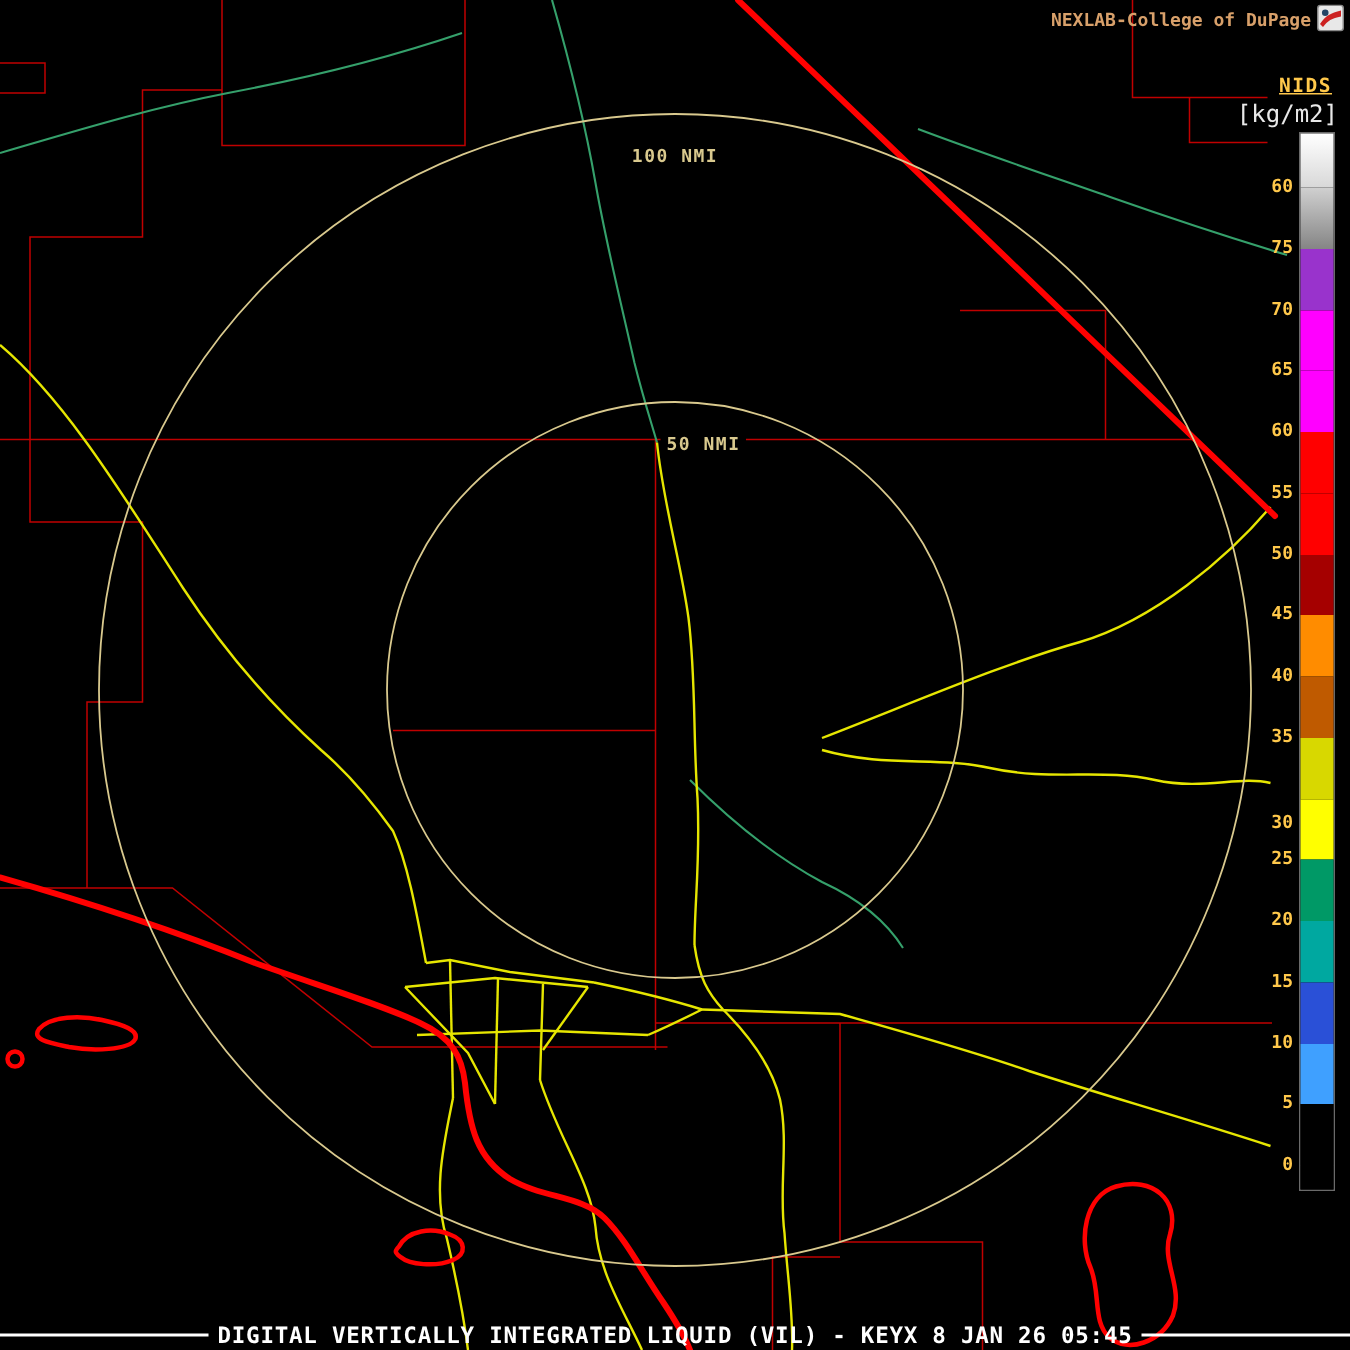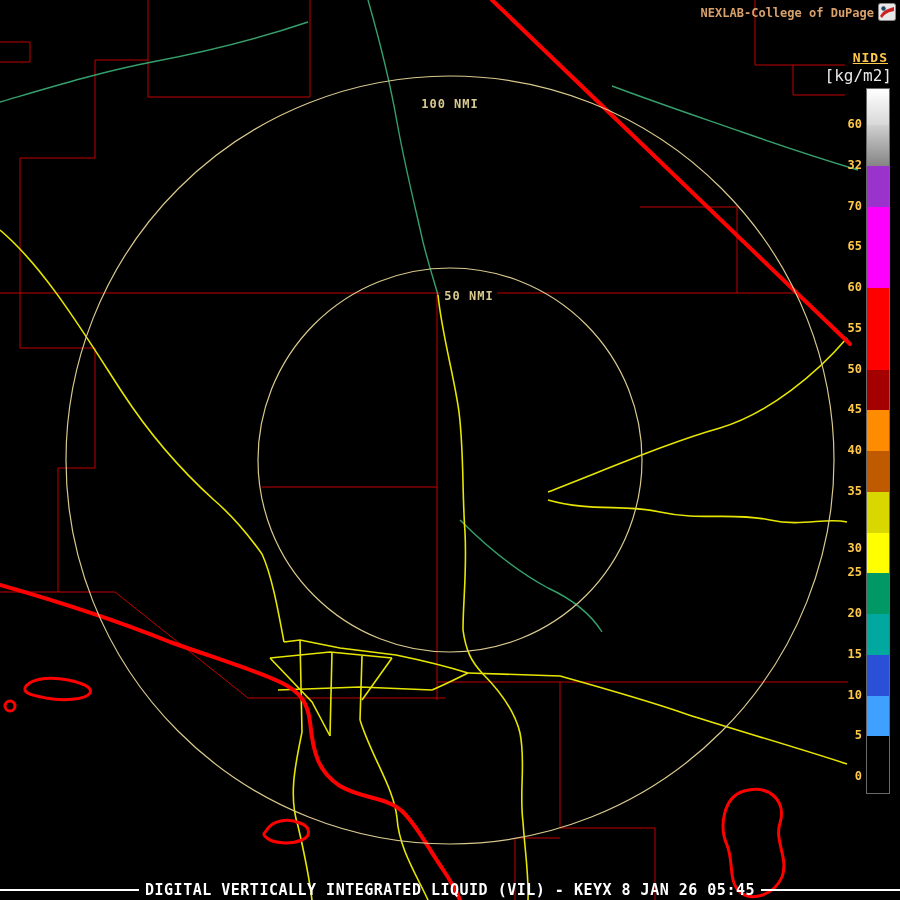--- a/index.html
+++ b/index.html
@@ -158,7 +158,7 @@
   </div>
 
   <span class="tick" style="top:124px">60</span>
-  <span class="tick" style="top:165px">32</span>
+  <span class="tick" style="top:165px">75</span>
   <span class="tick" style="top:206px">70</span>
   <span class="tick" style="top:246px">65</span>
   <span class="tick" style="top:287px">60</span>

